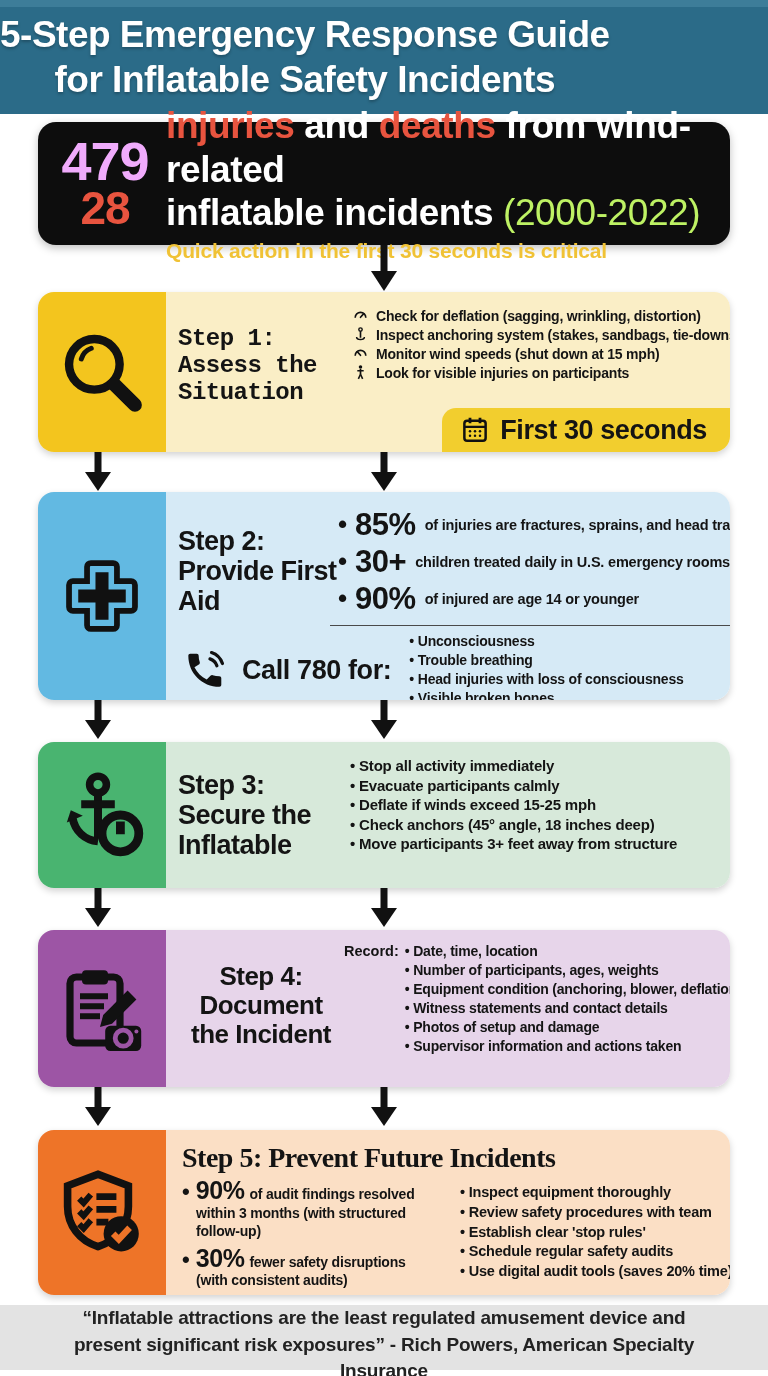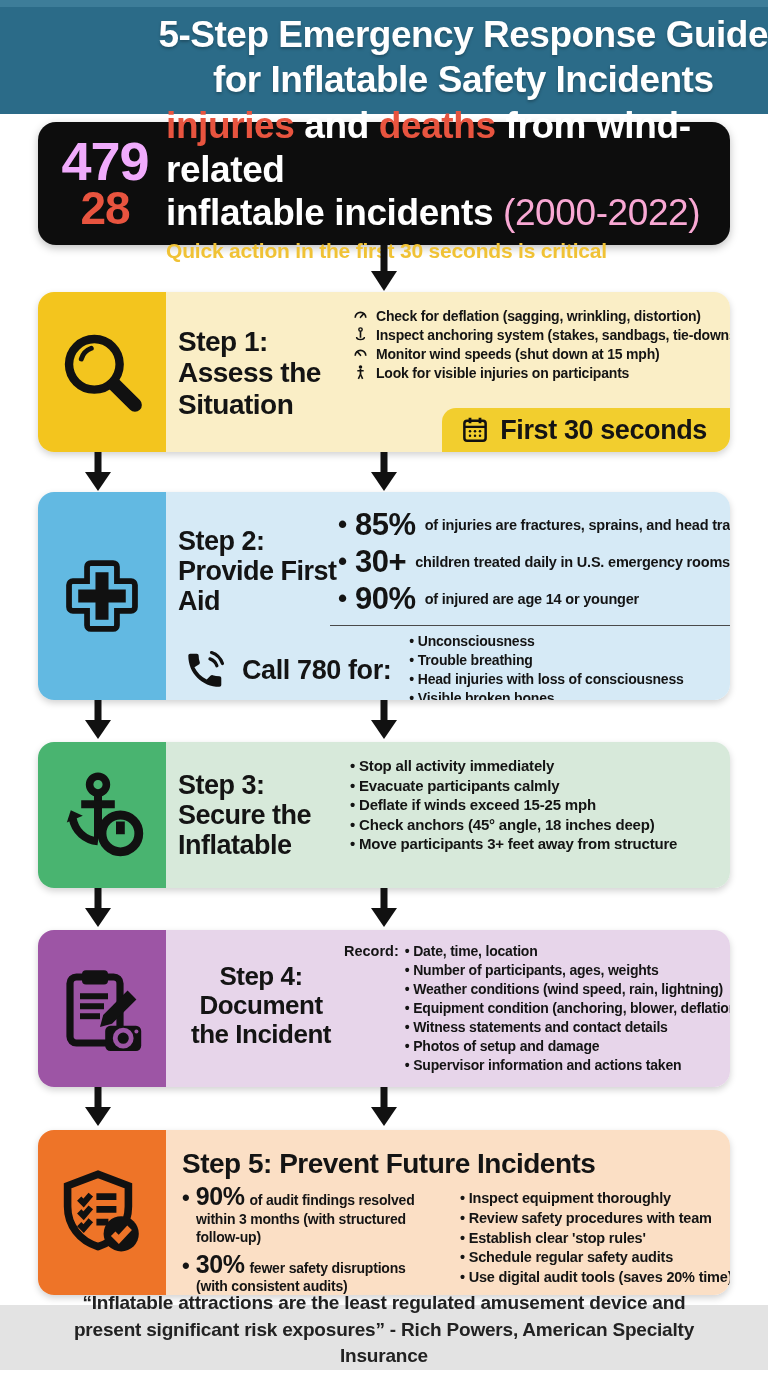--- a/index.html
+++ b/index.html
@@ -9,7 +9,7 @@
 
   
   .header { height:114px; background:linear-gradient(#3d7d99 0 7px, #2b6b88 7px); color:#fff;
-            display:flex; align-items:center; justify-content:flex-end; text-align:center; }
+            display:flex; align-items:center; justify-content:flex-start; text-align:center; }
   .header h1 { font-size:37px; line-height:1.22; font-weight:800; letter-spacing:-0.5px;
                text-shadow:0 2px 3px rgba(0,0,0,.25); }
 

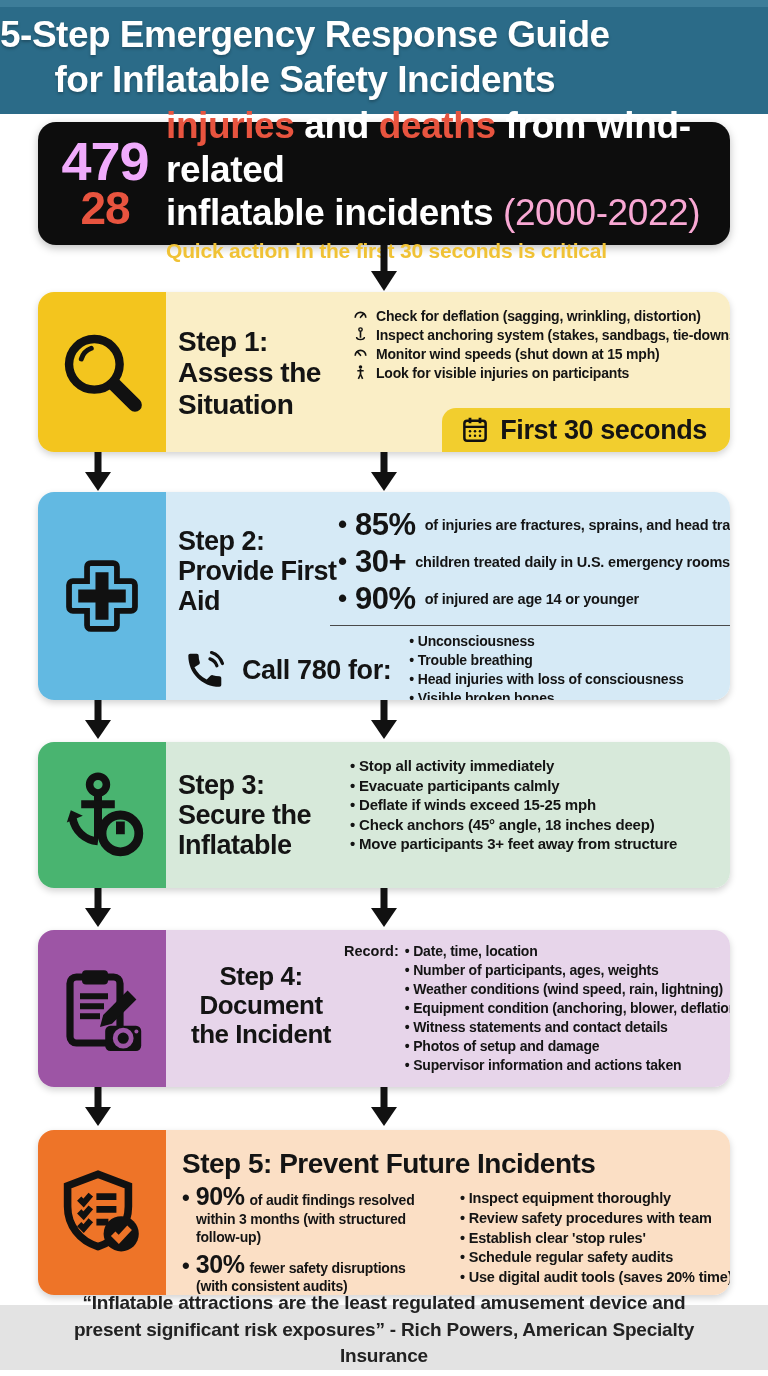--- a/index.html
+++ b/index.html
@@ -24,7 +24,7 @@
   .stats-text { flex:1; padding-left:10px; }
   .stats-line12 { font-size:37px; font-weight:800; color:#fff; line-height:1.18; letter-spacing:-0.4px; }
   .red { color:#e8543f; }
-  .yrs { color:#f9a8d4; font-weight:500; }
+  .yrs { color:#bef264; font-weight:500; }
   .stats-line3 { font-size:21px; font-weight:700; color:#f0c235; margin-top:4px; letter-spacing:-0.2px; }
 
   

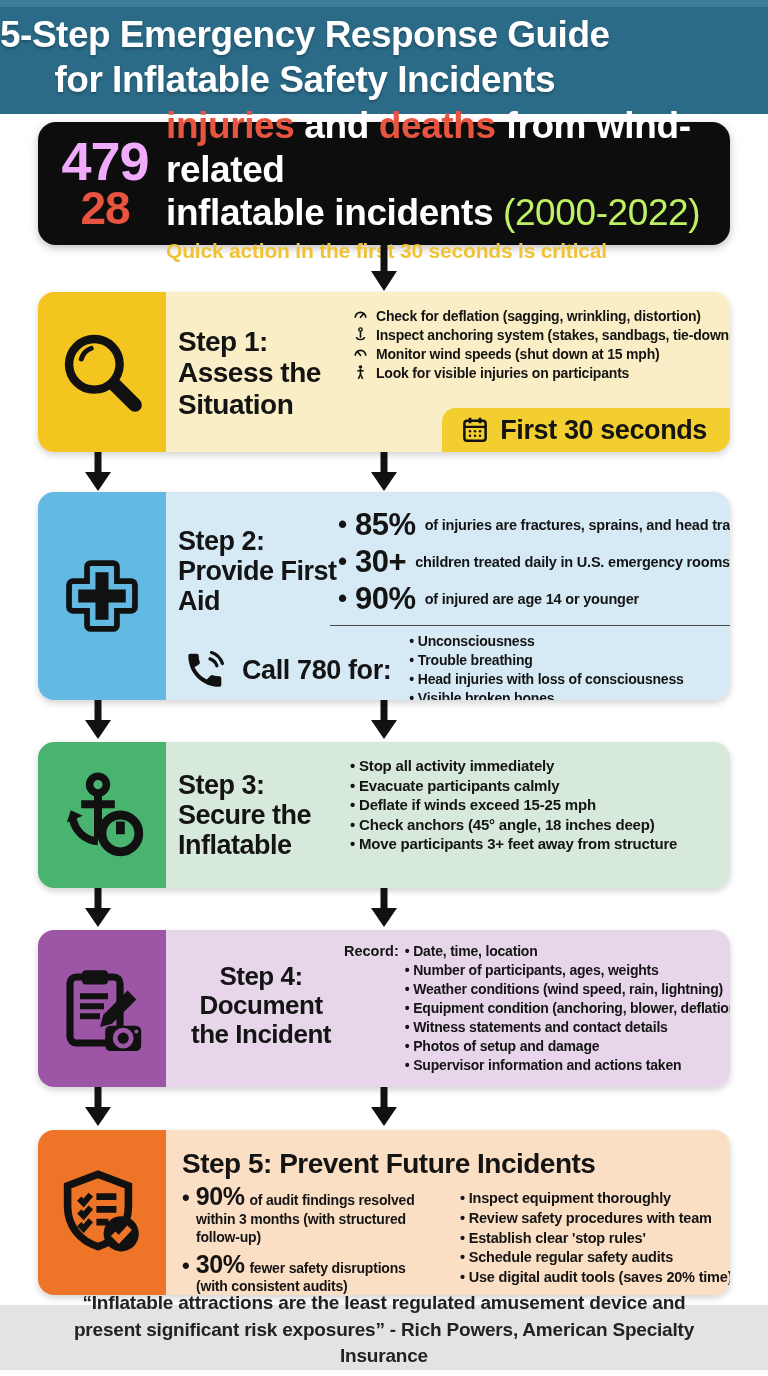--- a/index.html
+++ b/index.html
@@ -45,7 +45,7 @@
 
   
   .s1 { height:160px; } .s1 .panel { background:#f3c51e; } .s1 .body { background:#faeec6; display:flex; }
-  .s1-title { width:168px; font-size:28px; margin:34px 0 0 12px; }
+  .s1-title { width:168px; font-size:24px; margin:34px 0 0 12px;font-family:Liberation Mono, monospace; }
   .s1-list { margin:14px 0 0 6px; }
   .s1-item { display:flex; align-items:center; gap:7px; height:19px; font-size:14px; font-weight:700; letter-spacing:-0.2px; white-space:nowrap; }
   .badge { position:absolute; right:0; bottom:0; height:44px; background:#f2ce2e;

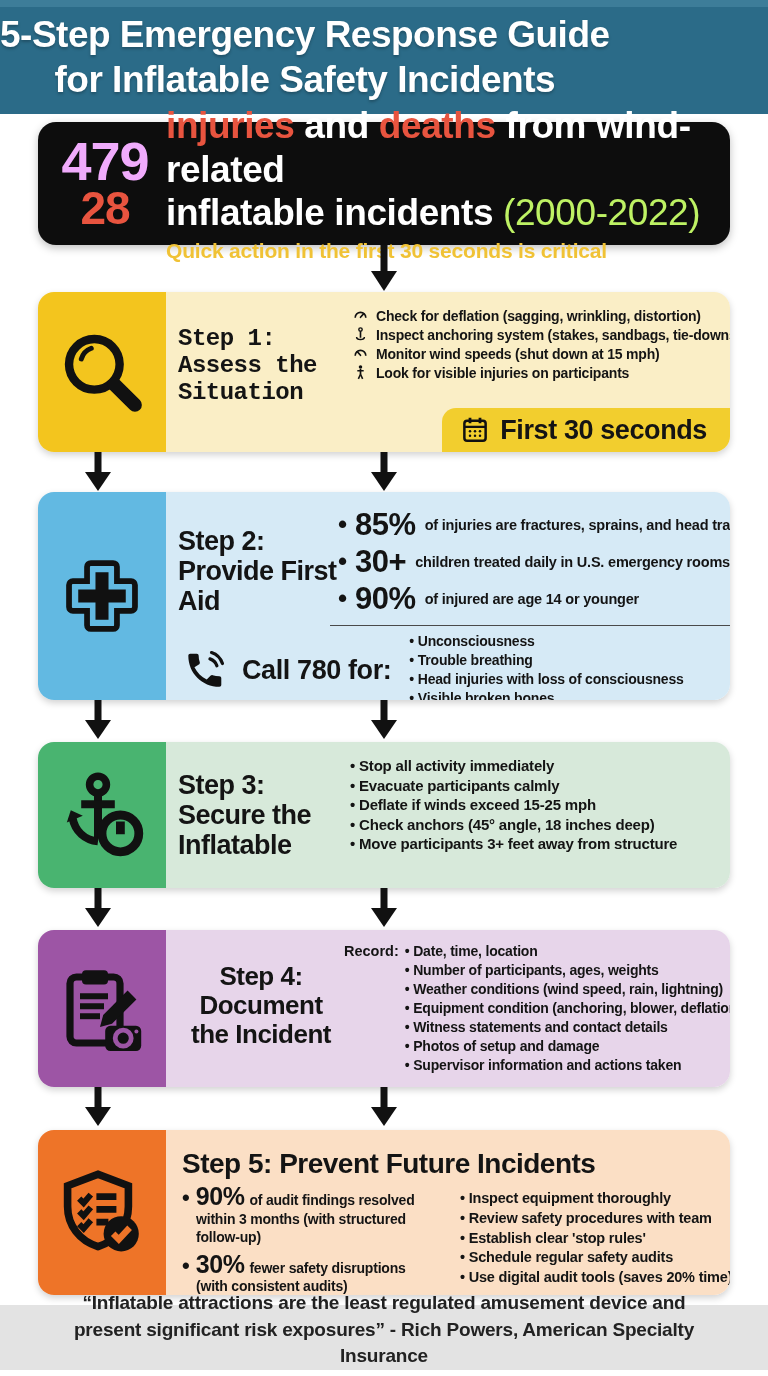--- a/index.html
+++ b/index.html
@@ -329,7 +329,6 @@
         <ul class="s4-list">
           <li class="bullet-li">Date, time, location</li>
           <li class="bullet-li">Number of participants, ages, weights</li>
-          <li class="bullet-li">Weather conditions (wind speed, rain, lightning)</li>
           <li class="bullet-li">Equipment condition (anchoring, blower, deflation)</li>
           <li class="bullet-li">Witness statements and contact details</li>
           <li class="bullet-li">Photos of setup and damage</li>

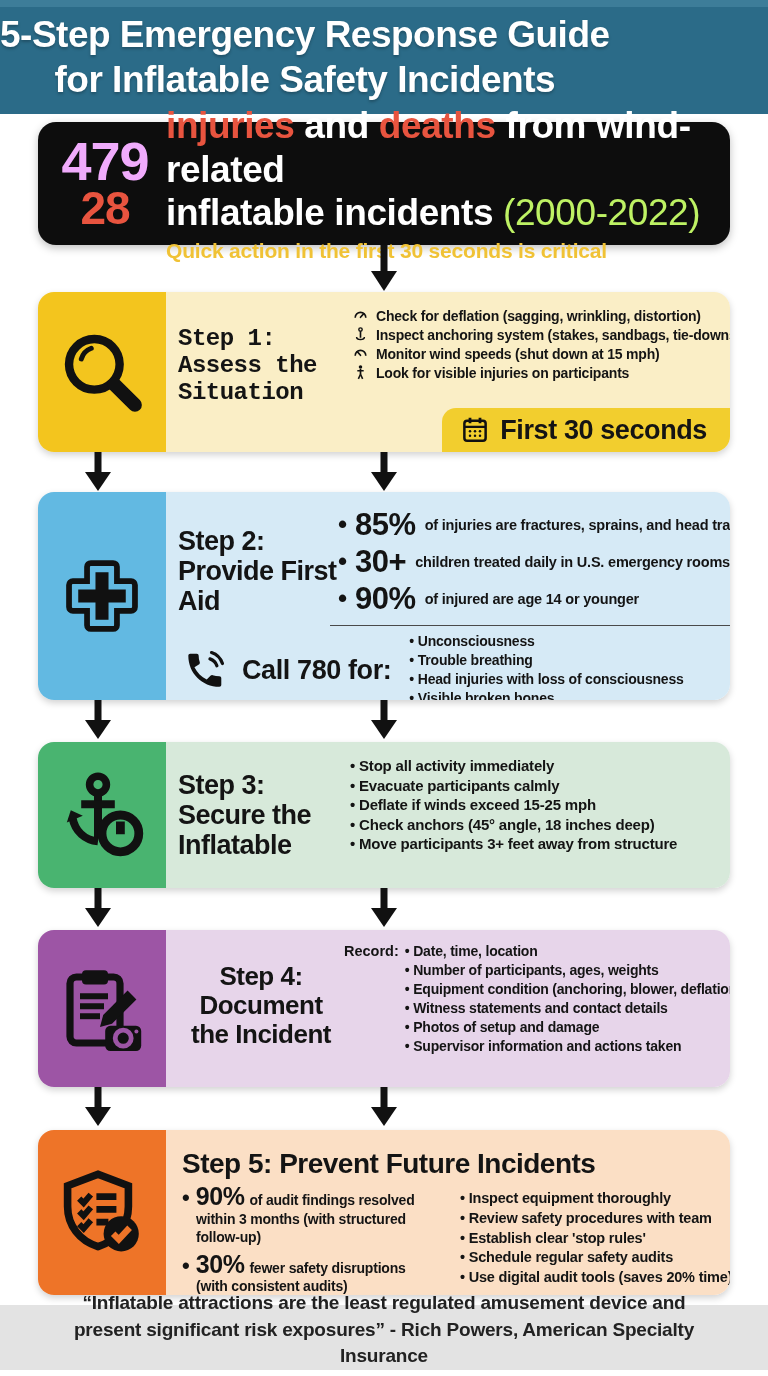--- a/index.html
+++ b/index.html
@@ -83,7 +83,7 @@
 
   
   .s5 { height:165px; } .s5 .panel { background:#ee7428; } .s5 .body { background:#fbdfc5; padding:10px 10px 0 16px; }
-  .s5-title { font-size:28px; margin-top:8px; }
+  .s5-title { font-size:28px; margin-top:2px;font-family:Liberation Serif, serif; }
   .s5-cols { display:flex; margin-top:8px; }
   .s5-left { width:252px; }
   .s5-stat { padding-left:14px; text-indent:-14px; margin-bottom:8px; line-height:18.5px; }

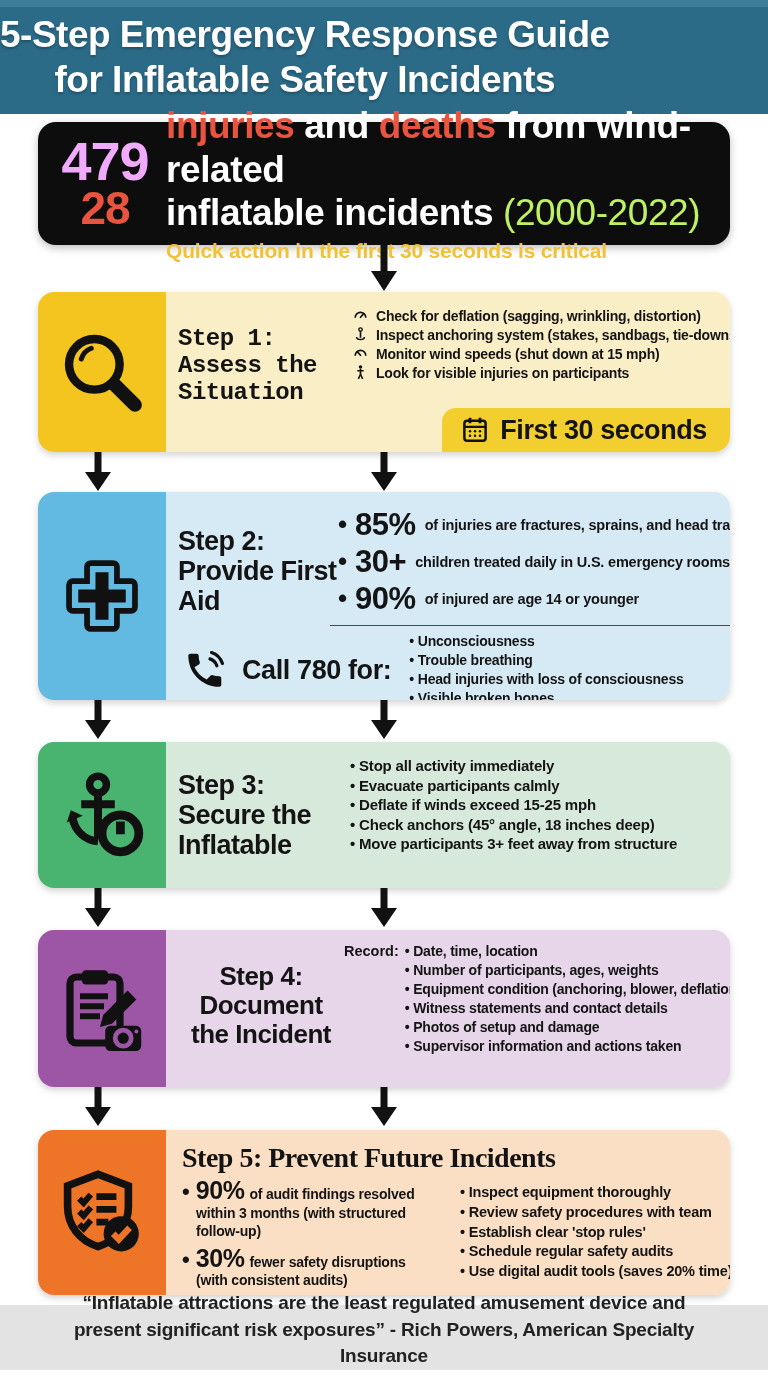--- a/index.html
+++ b/index.html
@@ -94,7 +94,7 @@
   .s5-right li { list-style:none; font-size:14.5px; font-weight:700; line-height:19.6px; letter-spacing:-0.2px; white-space:nowrap; }
 
   
-  .footer { height:65px; background:#e3e3e3; display:flex; align-items:flex-end; justify-content:center; margin-top:10px; }
+  .footer { height:65px; background:#e3e3e3; display:flex; align-items:flex-start; justify-content:center; margin-top:10px; }
   .footer p { width:660px; text-align:center; font-size:19px; font-weight:700; line-height:1.4; color:#222; letter-spacing:-0.2px; }
 
   .mini-icon { display:inline-flex; width:17px; height:17px; flex:0 0 17px; }

